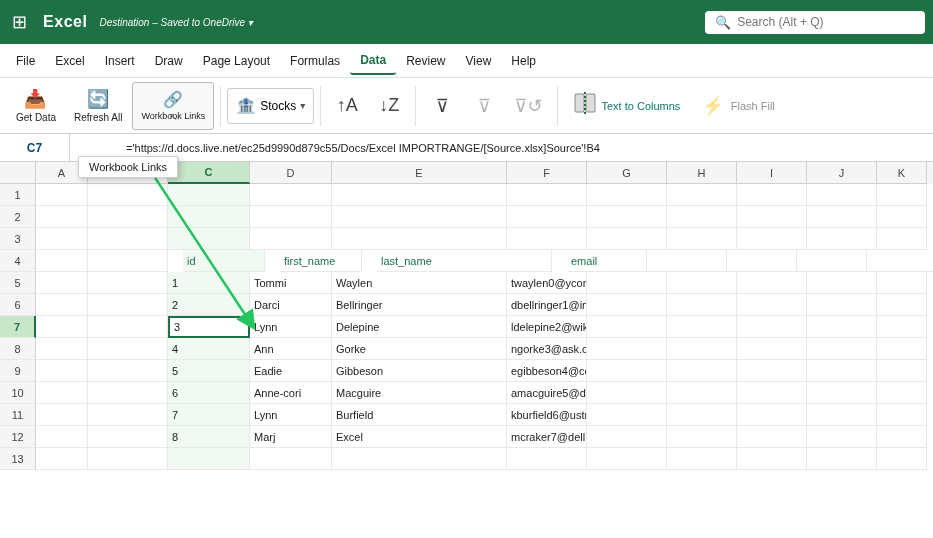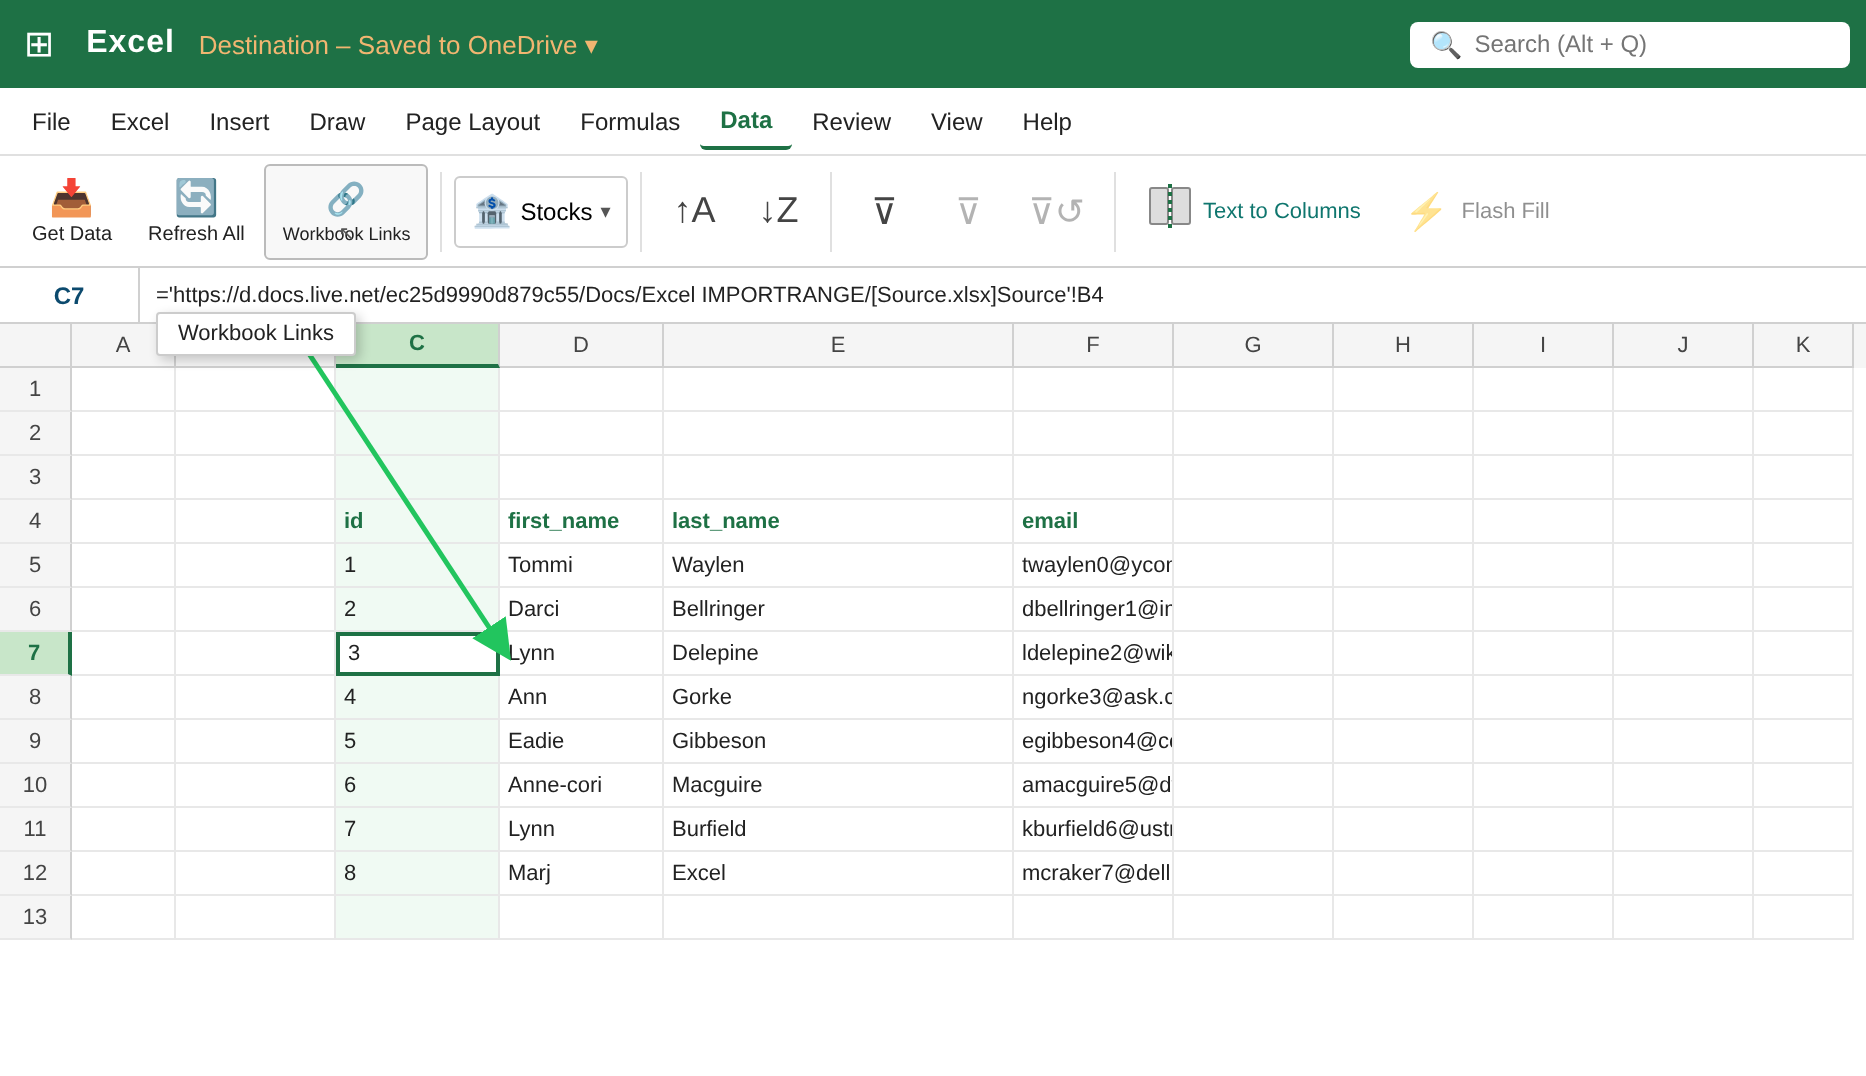--- a/index.html
+++ b/index.html
@@ -11,7 +11,7 @@
     }
     .waffle-icon { color: #fff; font-size: 18px; cursor: pointer; padding: 4px; }
     .app-name { color: #fff; font-weight: 700; font-size: 16px; letter-spacing: 0.5px; }
-    .doc-title { color: #fdba74; font-size: 13px; opacity: 0.95; flex: 1; }
+    .doc-title { color: #ffffff; font-size: 10px; opacity: 0.95; flex: 1; font-style: italic; }
     .search-box {
       display: flex; align-items: center; background: #fff; border-radius: 4px; padding: 4px 10px; gap: 6px; width: 220px;
     }

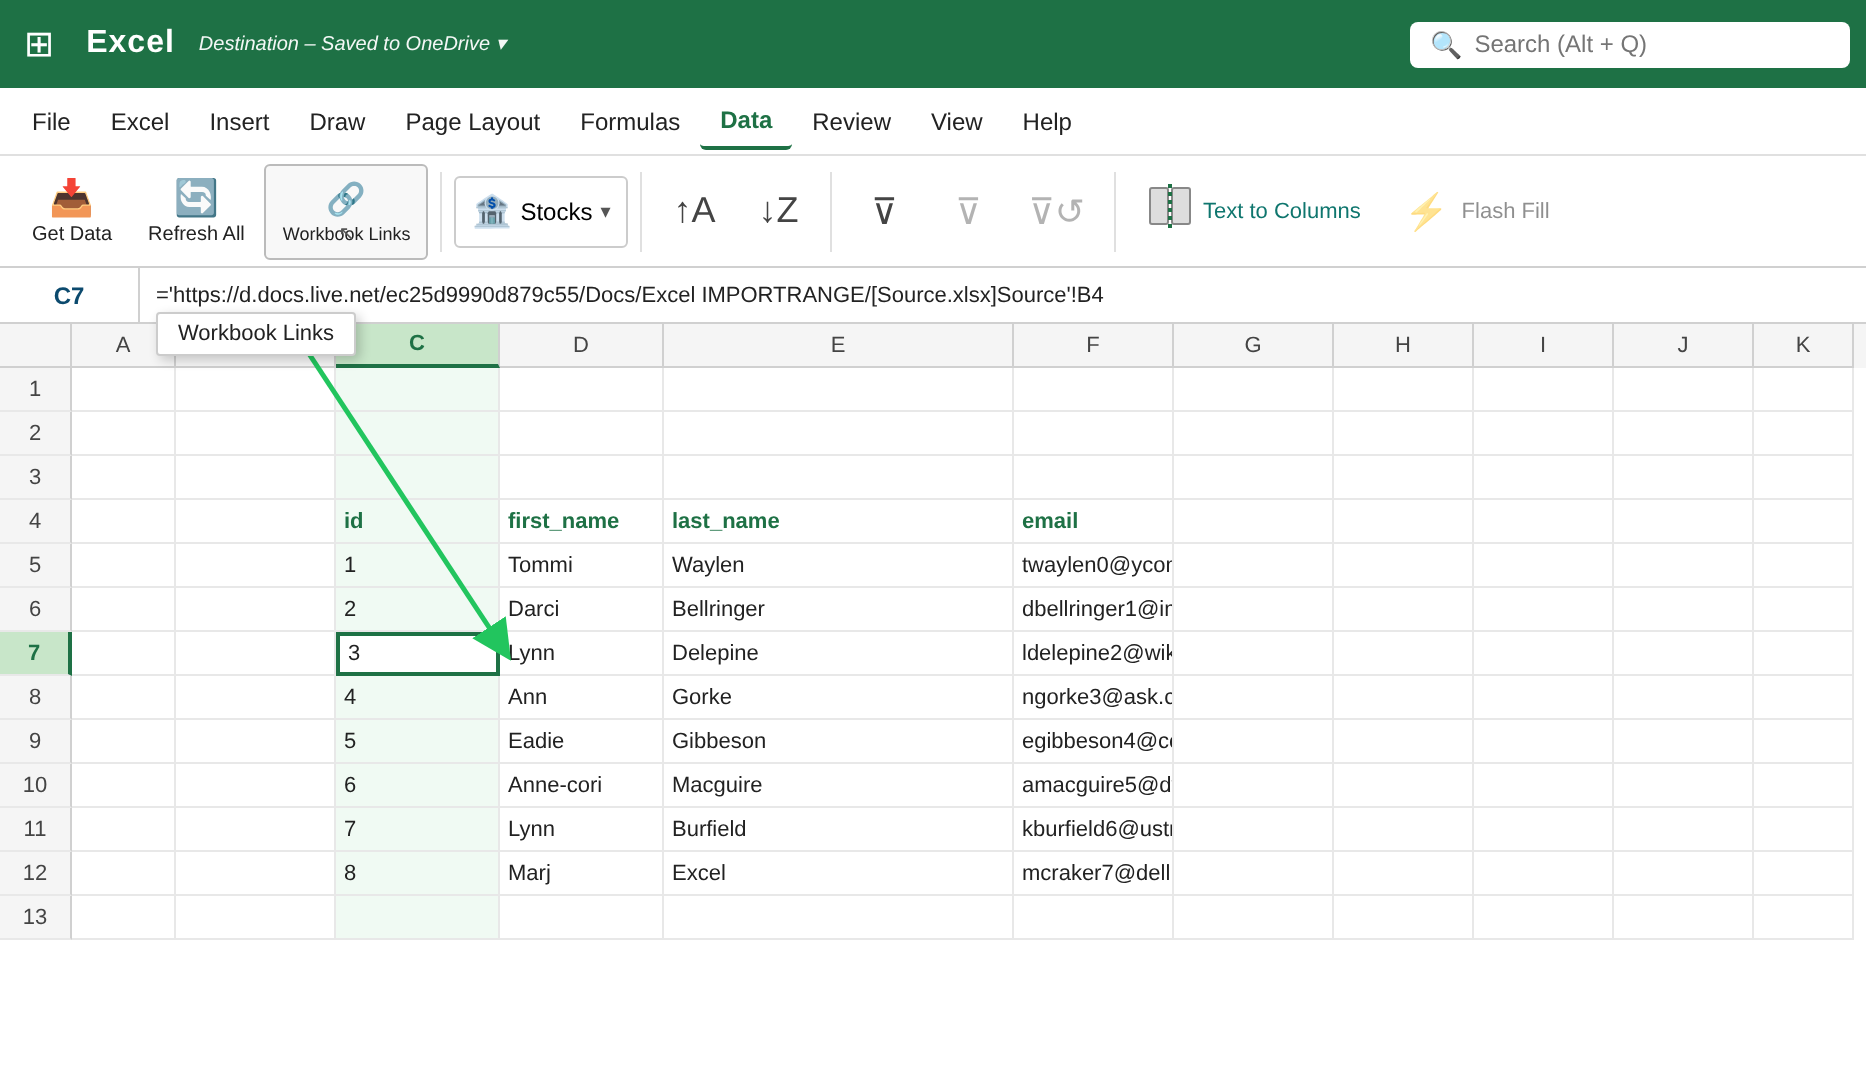--- a/index.html
+++ b/index.html
@@ -225,7 +225,7 @@
 <div class="formula-bar">
   <div class="cell-ref">C7</div>
   <div class="formula-content">
-    <span style="color:#222;">='https://d.docs.live.net/ec25d9990d879c55/Docs/Excel IMPORTRANGE/[Source.xlsx]Source'!B4</span>
+    <span style="color:#222;margin-left:48px;">='https://d.docs.live.net/ec25d9990d879c55/Docs/Excel IMPORTRANGE/[Source.xlsx]Source'!B4</span>
   </div>
 </div>
 

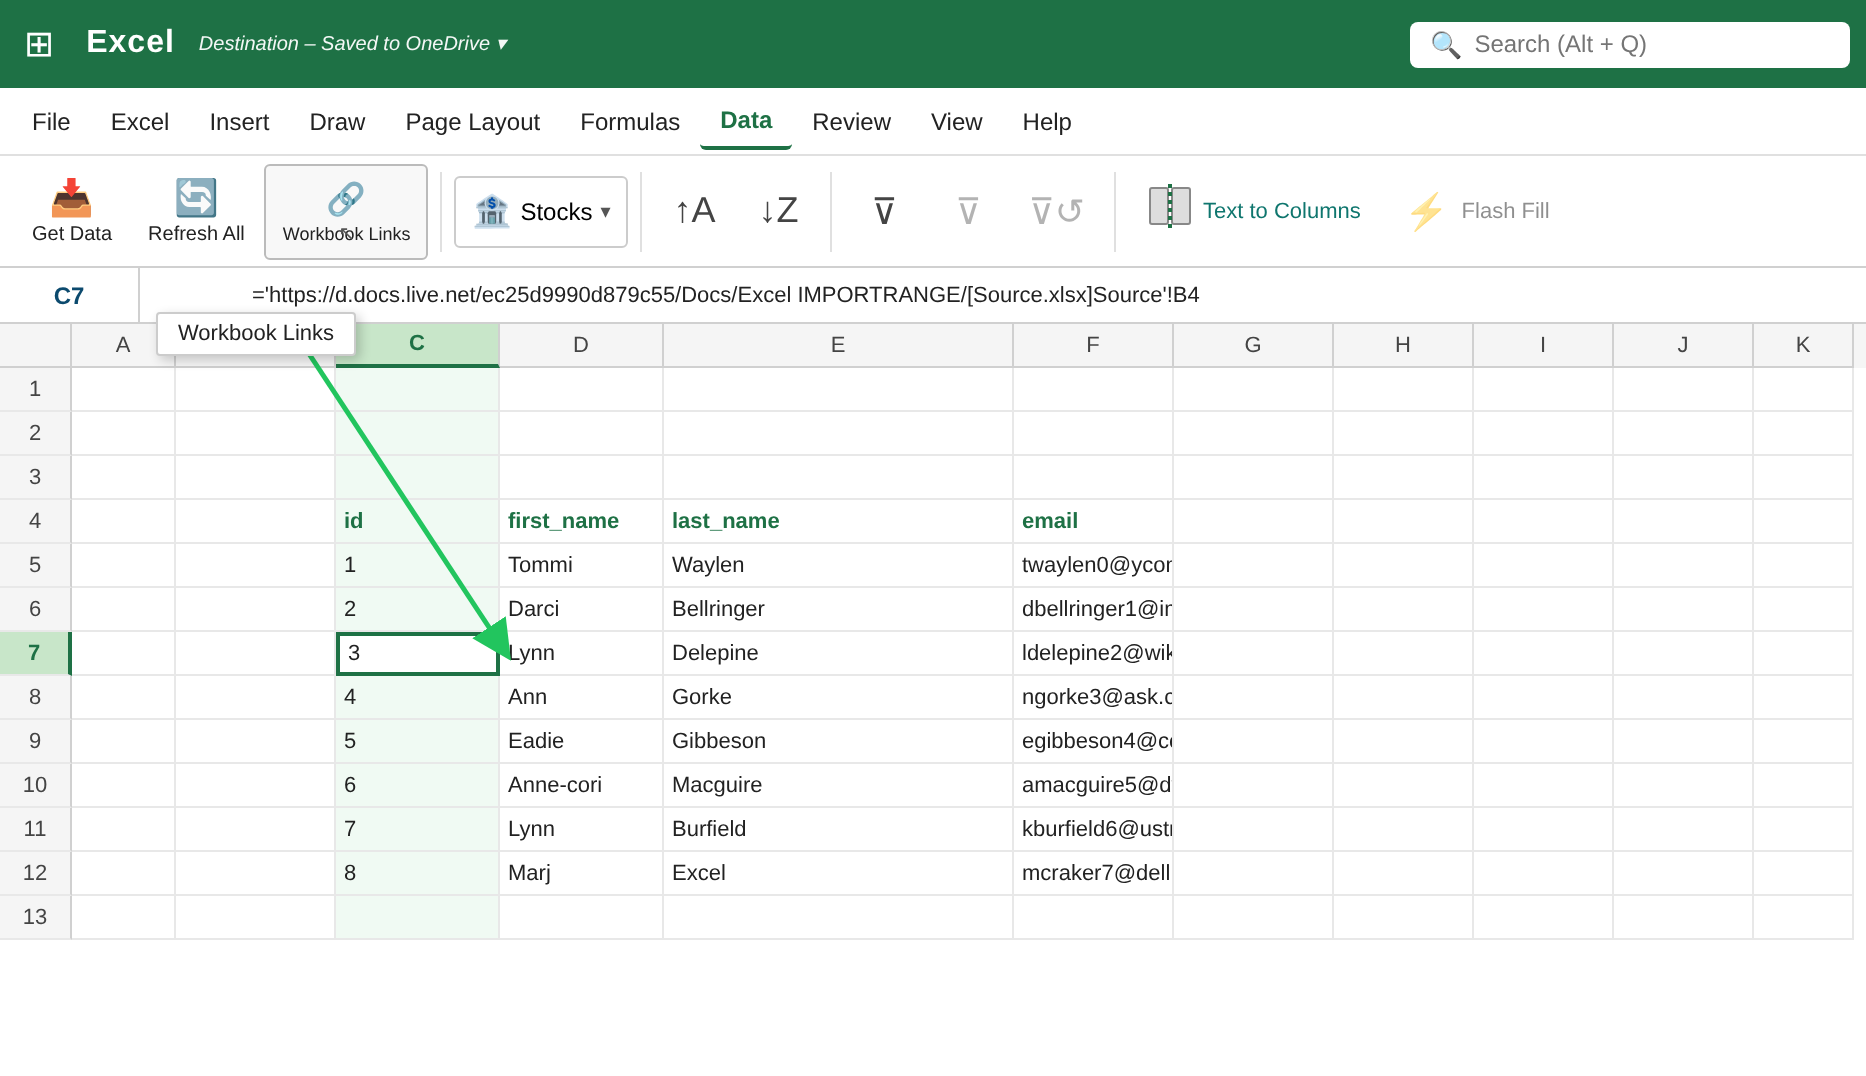--- a/index.html
+++ b/index.html
@@ -99,7 +99,7 @@
     }
     .cell.selected-col { background: #f0faf3; }
     .cell.active { border: 2px solid #1e7145; background: #fff; z-index: 2; }
-    .cell.header-cell { font-weight: 700; color: #1e7145; }
+    .cell.header-cell { font-weight: 400; color: #1e7145; margin-left: 15px; }
 
     
     .col-a { width: 52px; min-width: 52px; }

